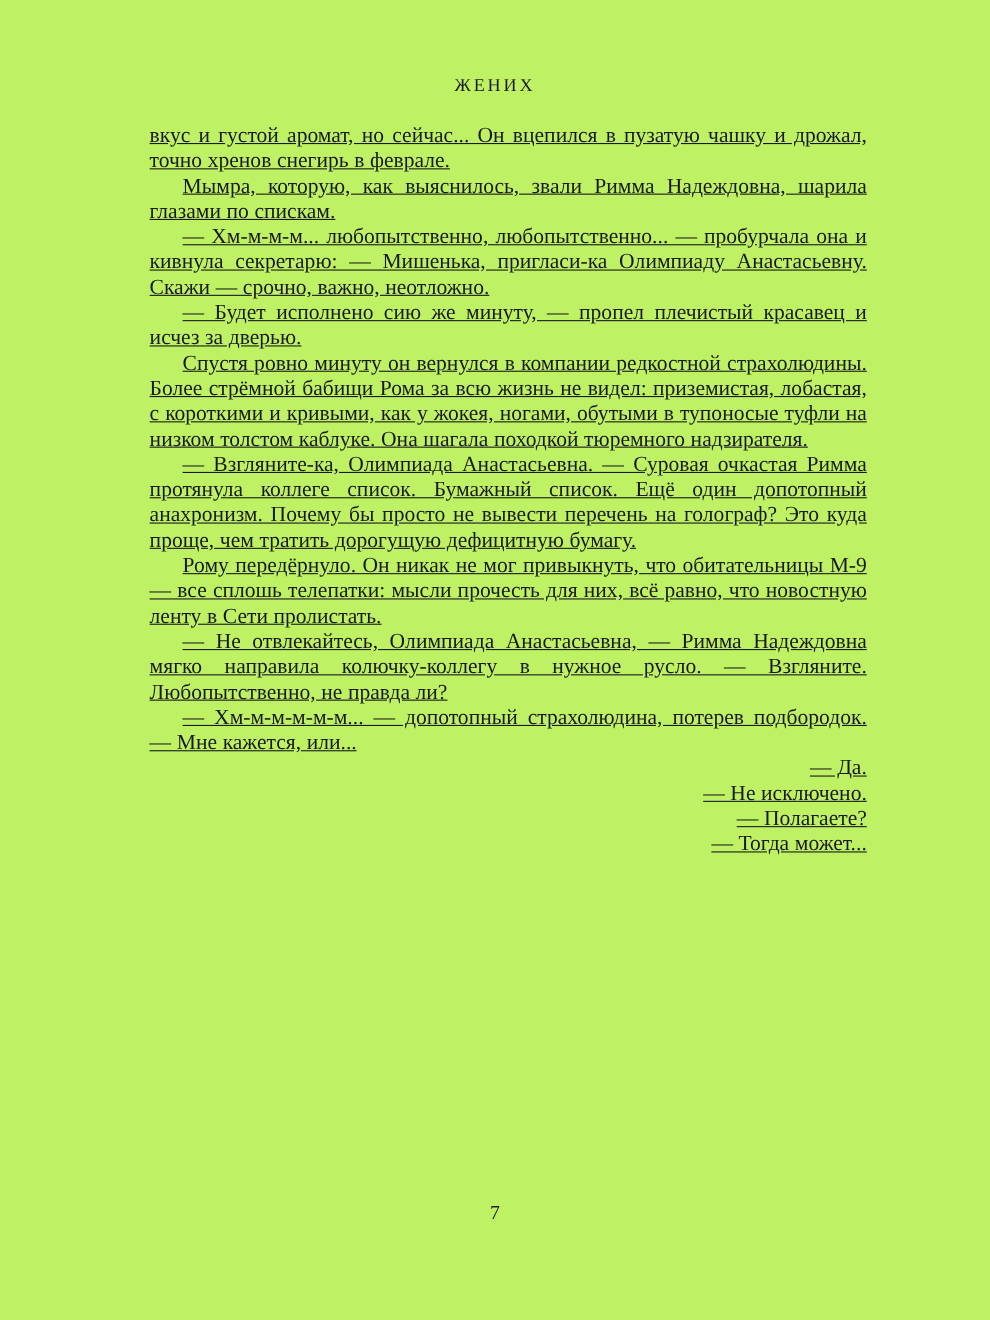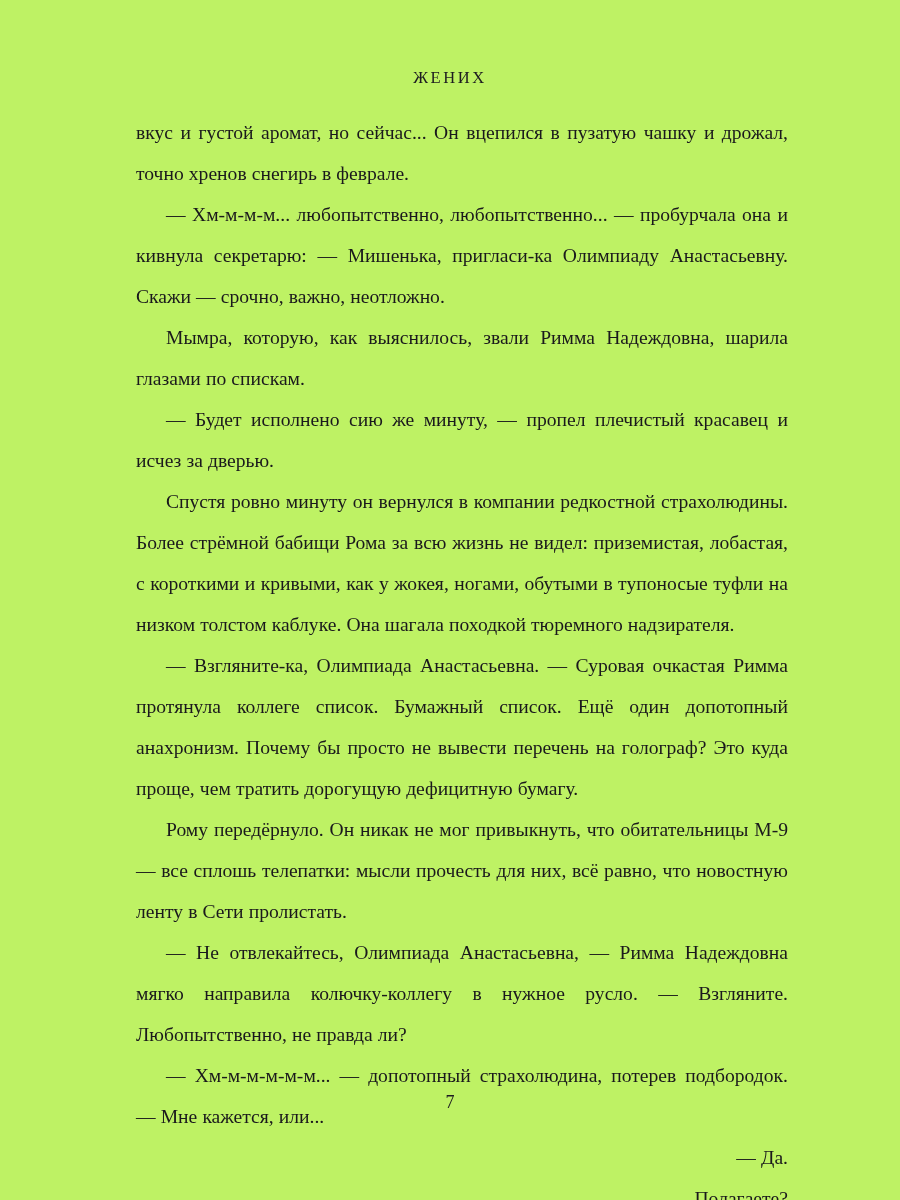--- a/index.html
+++ b/index.html
@@ -41,7 +41,7 @@
   p.para {
     margin: 0;
     font-size: 19.6px;
-    line-height: 41px;
+    line-height: 23px;
     text-align: justify;
     text-justify: inter-word;
     text-indent: 30px;
@@ -49,6 +49,7 @@
     hyphens: manual;
     -webkit-hyphens: manual;
     word-spacing: 0.01em;
+    text-decoration: underline;
   }
   p.para.flush {
     text-indent: 0;

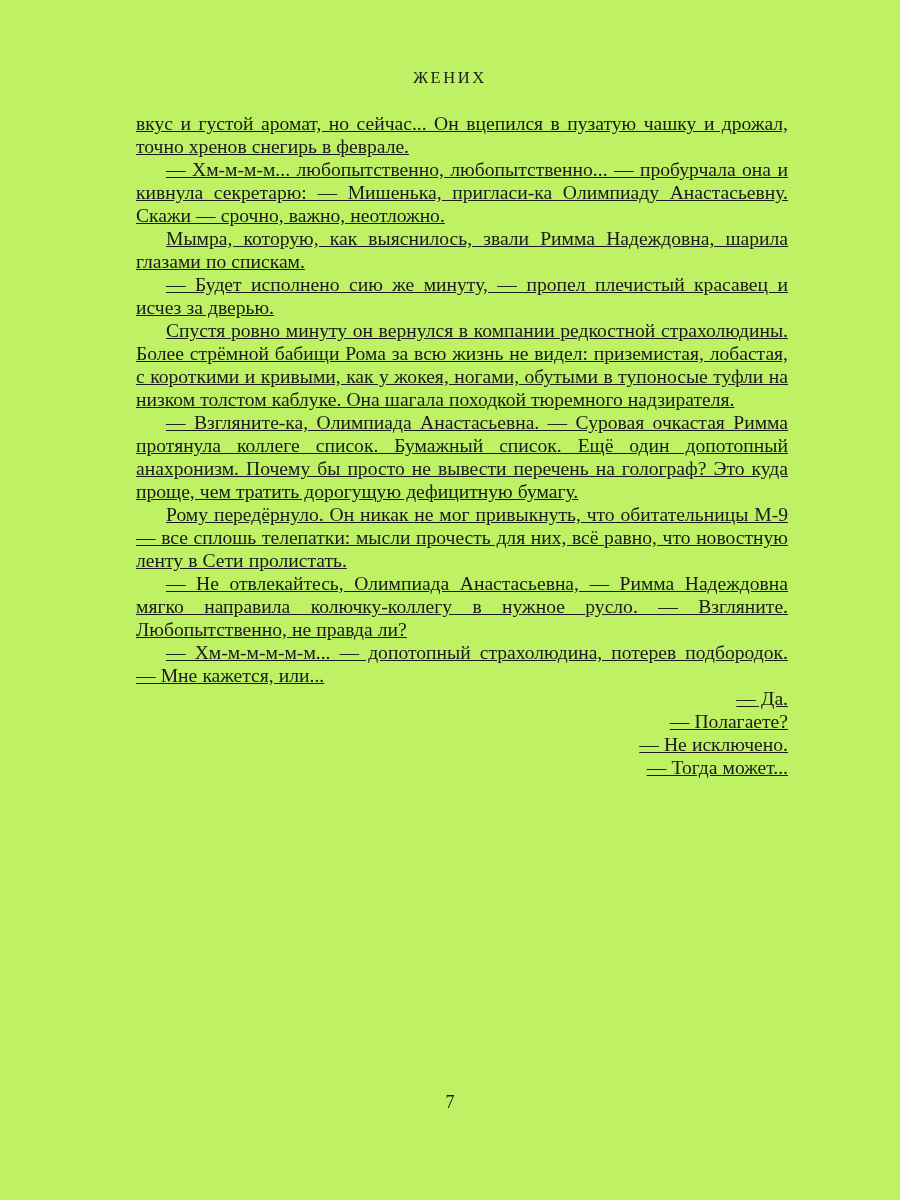--- a/index.html
+++ b/index.html
@@ -76,8 +76,8 @@
 
   <div class="text-block">
     <p class="para flush">вкус и густой аромат, но сейчас... Он вцепился в пузатую чашку и дрожал, точно хренов снегирь в феврале.</p>
+    <p class="para">Мымра, которую, как выяснилось, звали Римма Надеждовна, шарила глазами по спискам.</p>
     <p class="para">— Хм-м-м-м... любопытственно, любопытственно... — пробурчала она и кивнула секретарю: — Мишенька, пригласи-ка Олимпиаду Анастасьевну. Скажи — срочно, важно, неотложно.</p>
-    <p class="para">Мымра, которую, как выяснилось, звали Римма Надеждовна, шарила глазами по спискам.</p>
     <p class="para">— Будет исполнено сию же минуту, — пропел плечистый красавец и исчез за дверью.</p>
     <p class="para">Спустя ровно минуту он вернулся в компании редкостной страхолюдины. Более стрёмной бабищи Рома за всю жизнь не видел: приземистая, лобастая, с короткими и кривыми, как у жокея, ногами, обутыми в тупоносые туфли на низком толстом каблуке. Она шагала походкой тюремного надзирателя.</p>
     <p class="para">— Взгляните-ка, Олимпиада Анастасьевна. — Суровая очкастая Римма протянула коллеге список. Бумажный список. Ещё один допотопный анахронизм. Почему бы просто не вывести перечень на голограф? Это куда проще, чем тратить дорогущую дефицитную бумагу.</p>

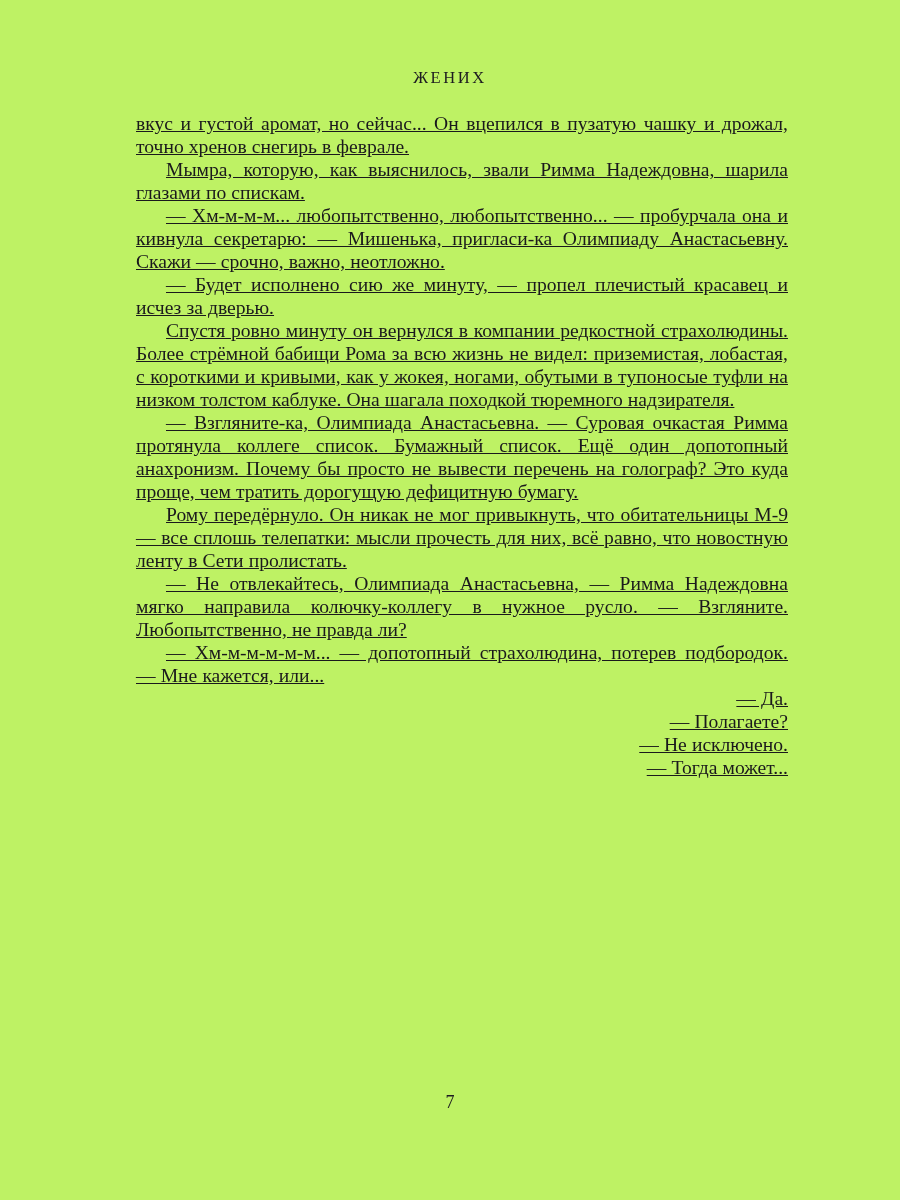--- a/index.html
+++ b/index.html
@@ -85,8 +85,8 @@
     <p class="para">— Не отвлекайтесь, Олимпиада Анастасьевна, — Римма Надеждовна мягко направила колючку-коллегу в нужное русло. — Взгляните. Любопытственно, не правда ли?</p>
     <p class="para">— Хм-м-м-м-м-м... — допотопный страхолюдина, потерев подбородок. — Мне кажется, или...</p>
     <p class="para last-left">— Да.</p>
+    <p class="para last-left">— Не исключено.</p>
     <p class="para last-left">— Полагаете?</p>
-    <p class="para last-left">— Не исключено.</p>
     <p class="para last-left">— Тогда может...</p>
   </div>
 

